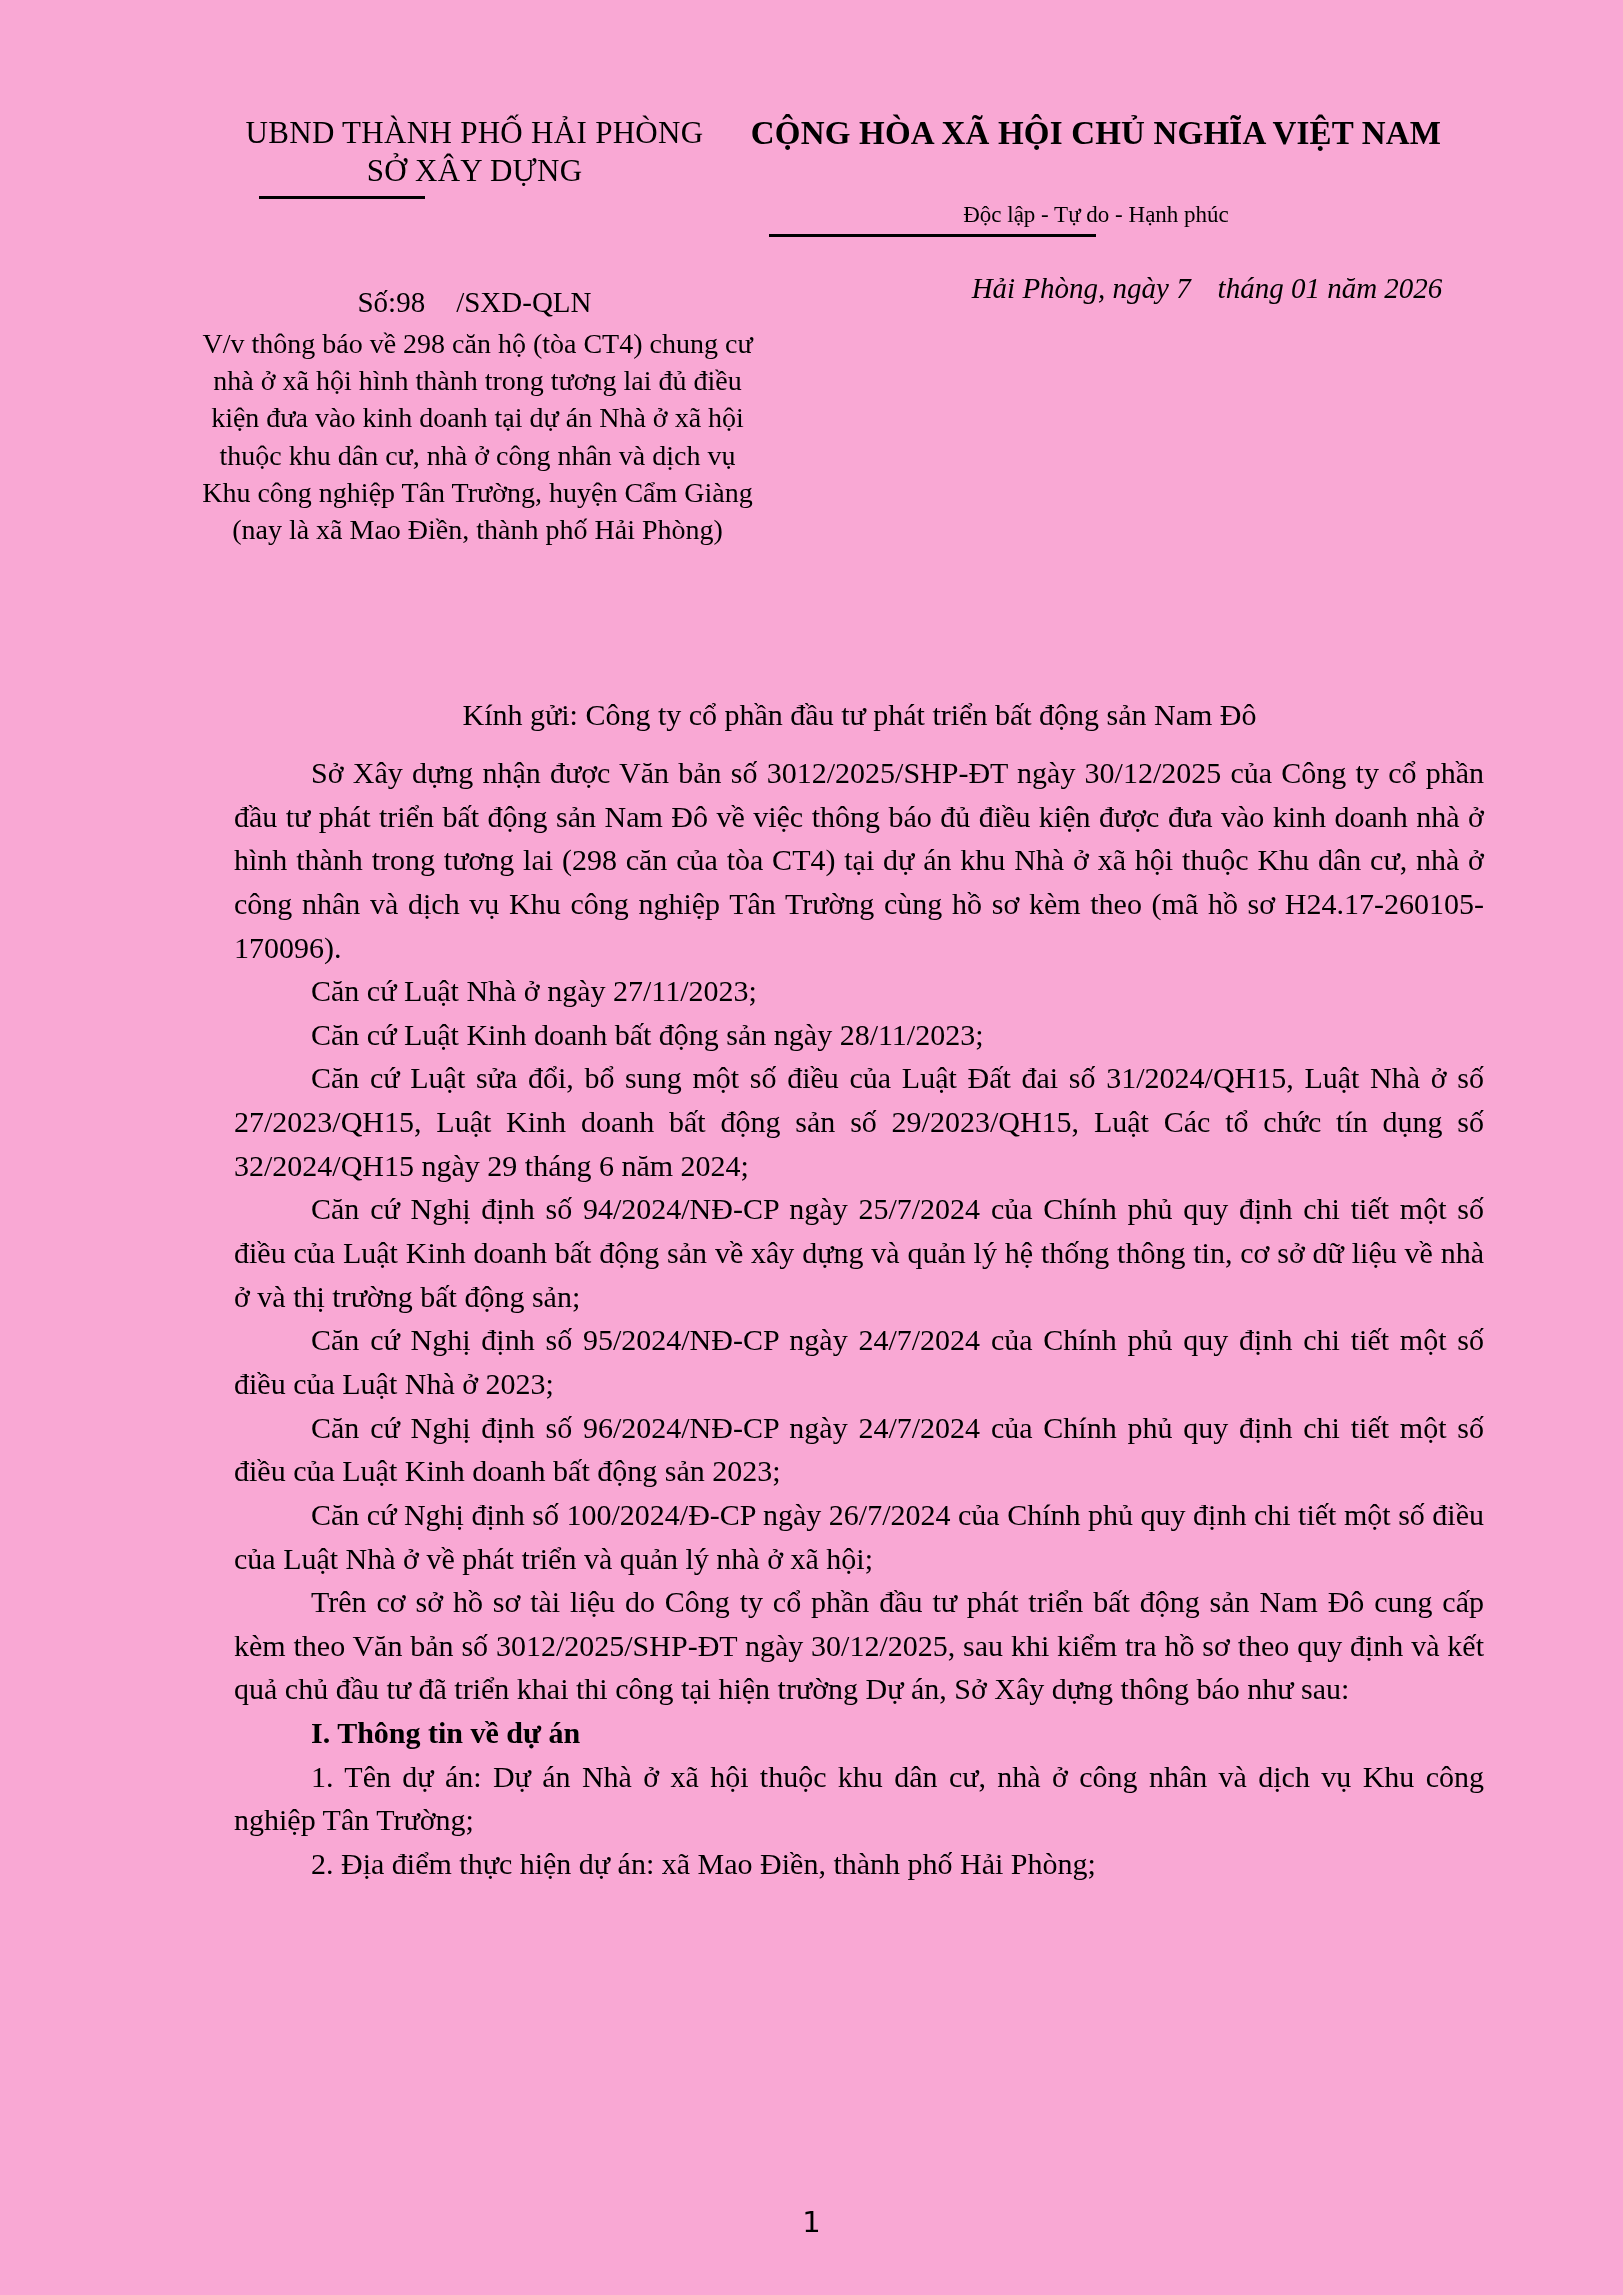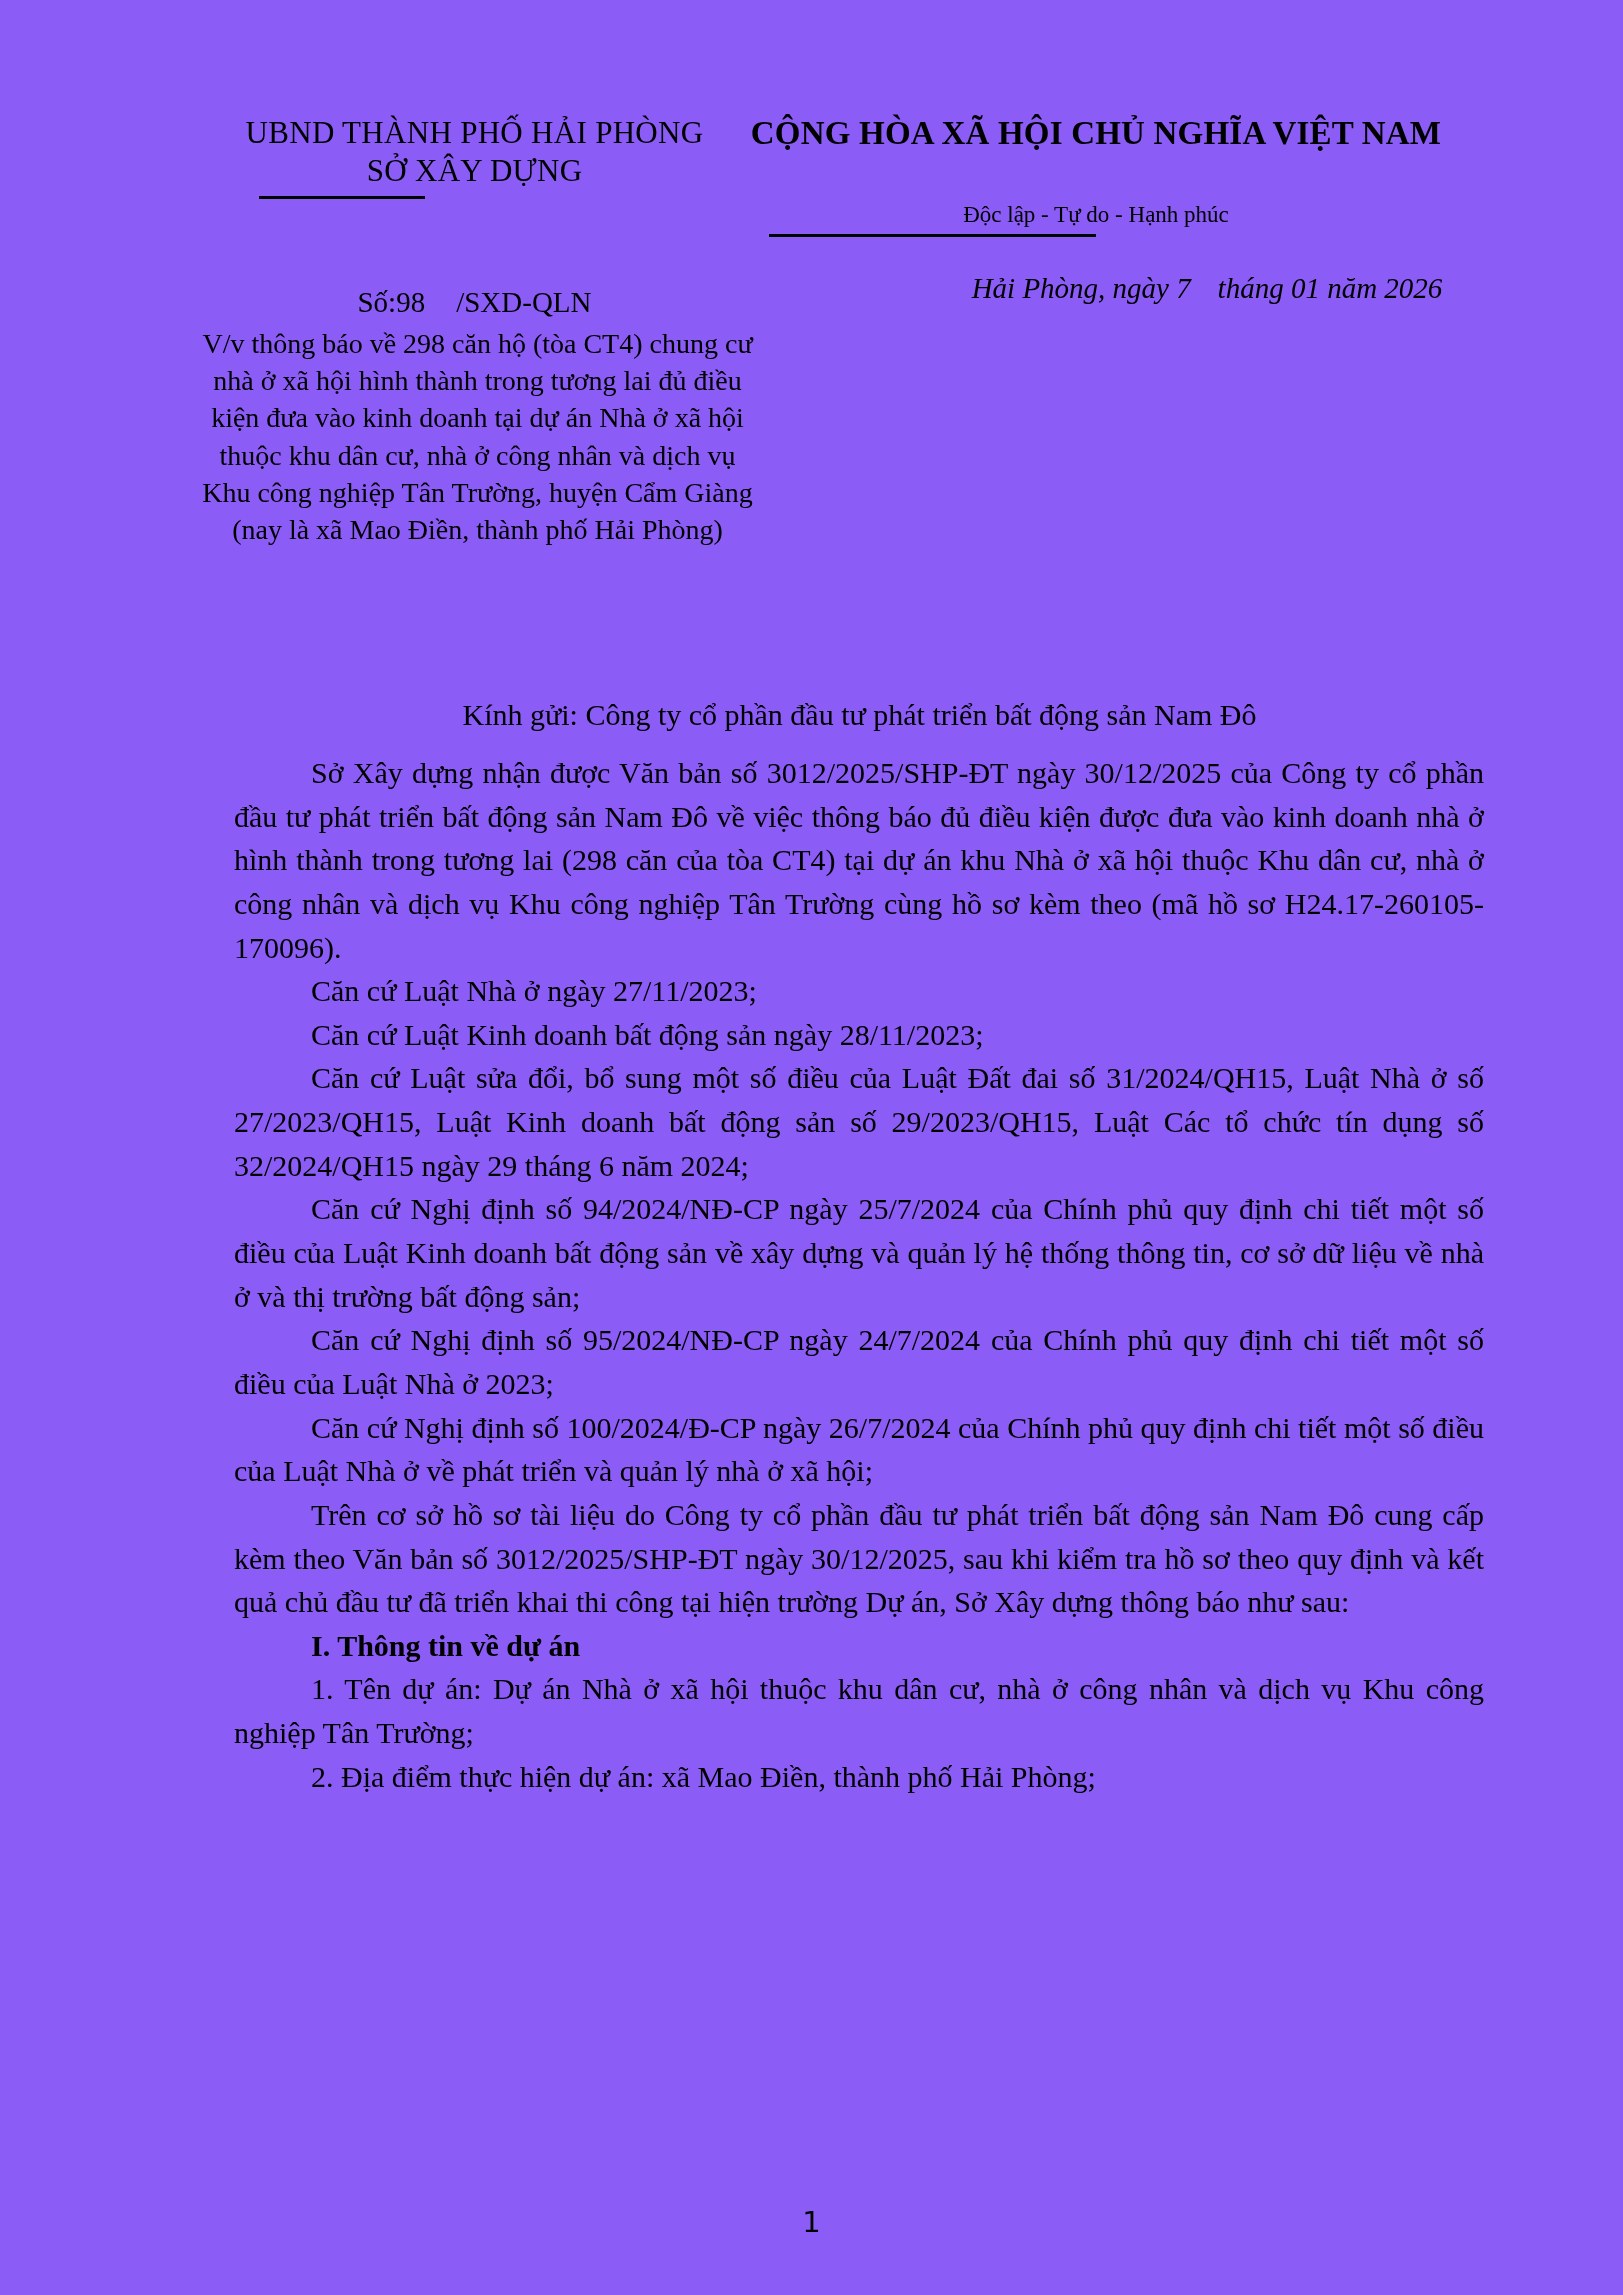--- a/index.html
+++ b/index.html
@@ -17,7 +17,7 @@
     width: 1623px;
     height: 2295px;
     margin: 0 auto;
-    background: #8b5cf6;
+    background: #f9a8d4;
     box-sizing: border-box;
     overflow: hidden;
   }

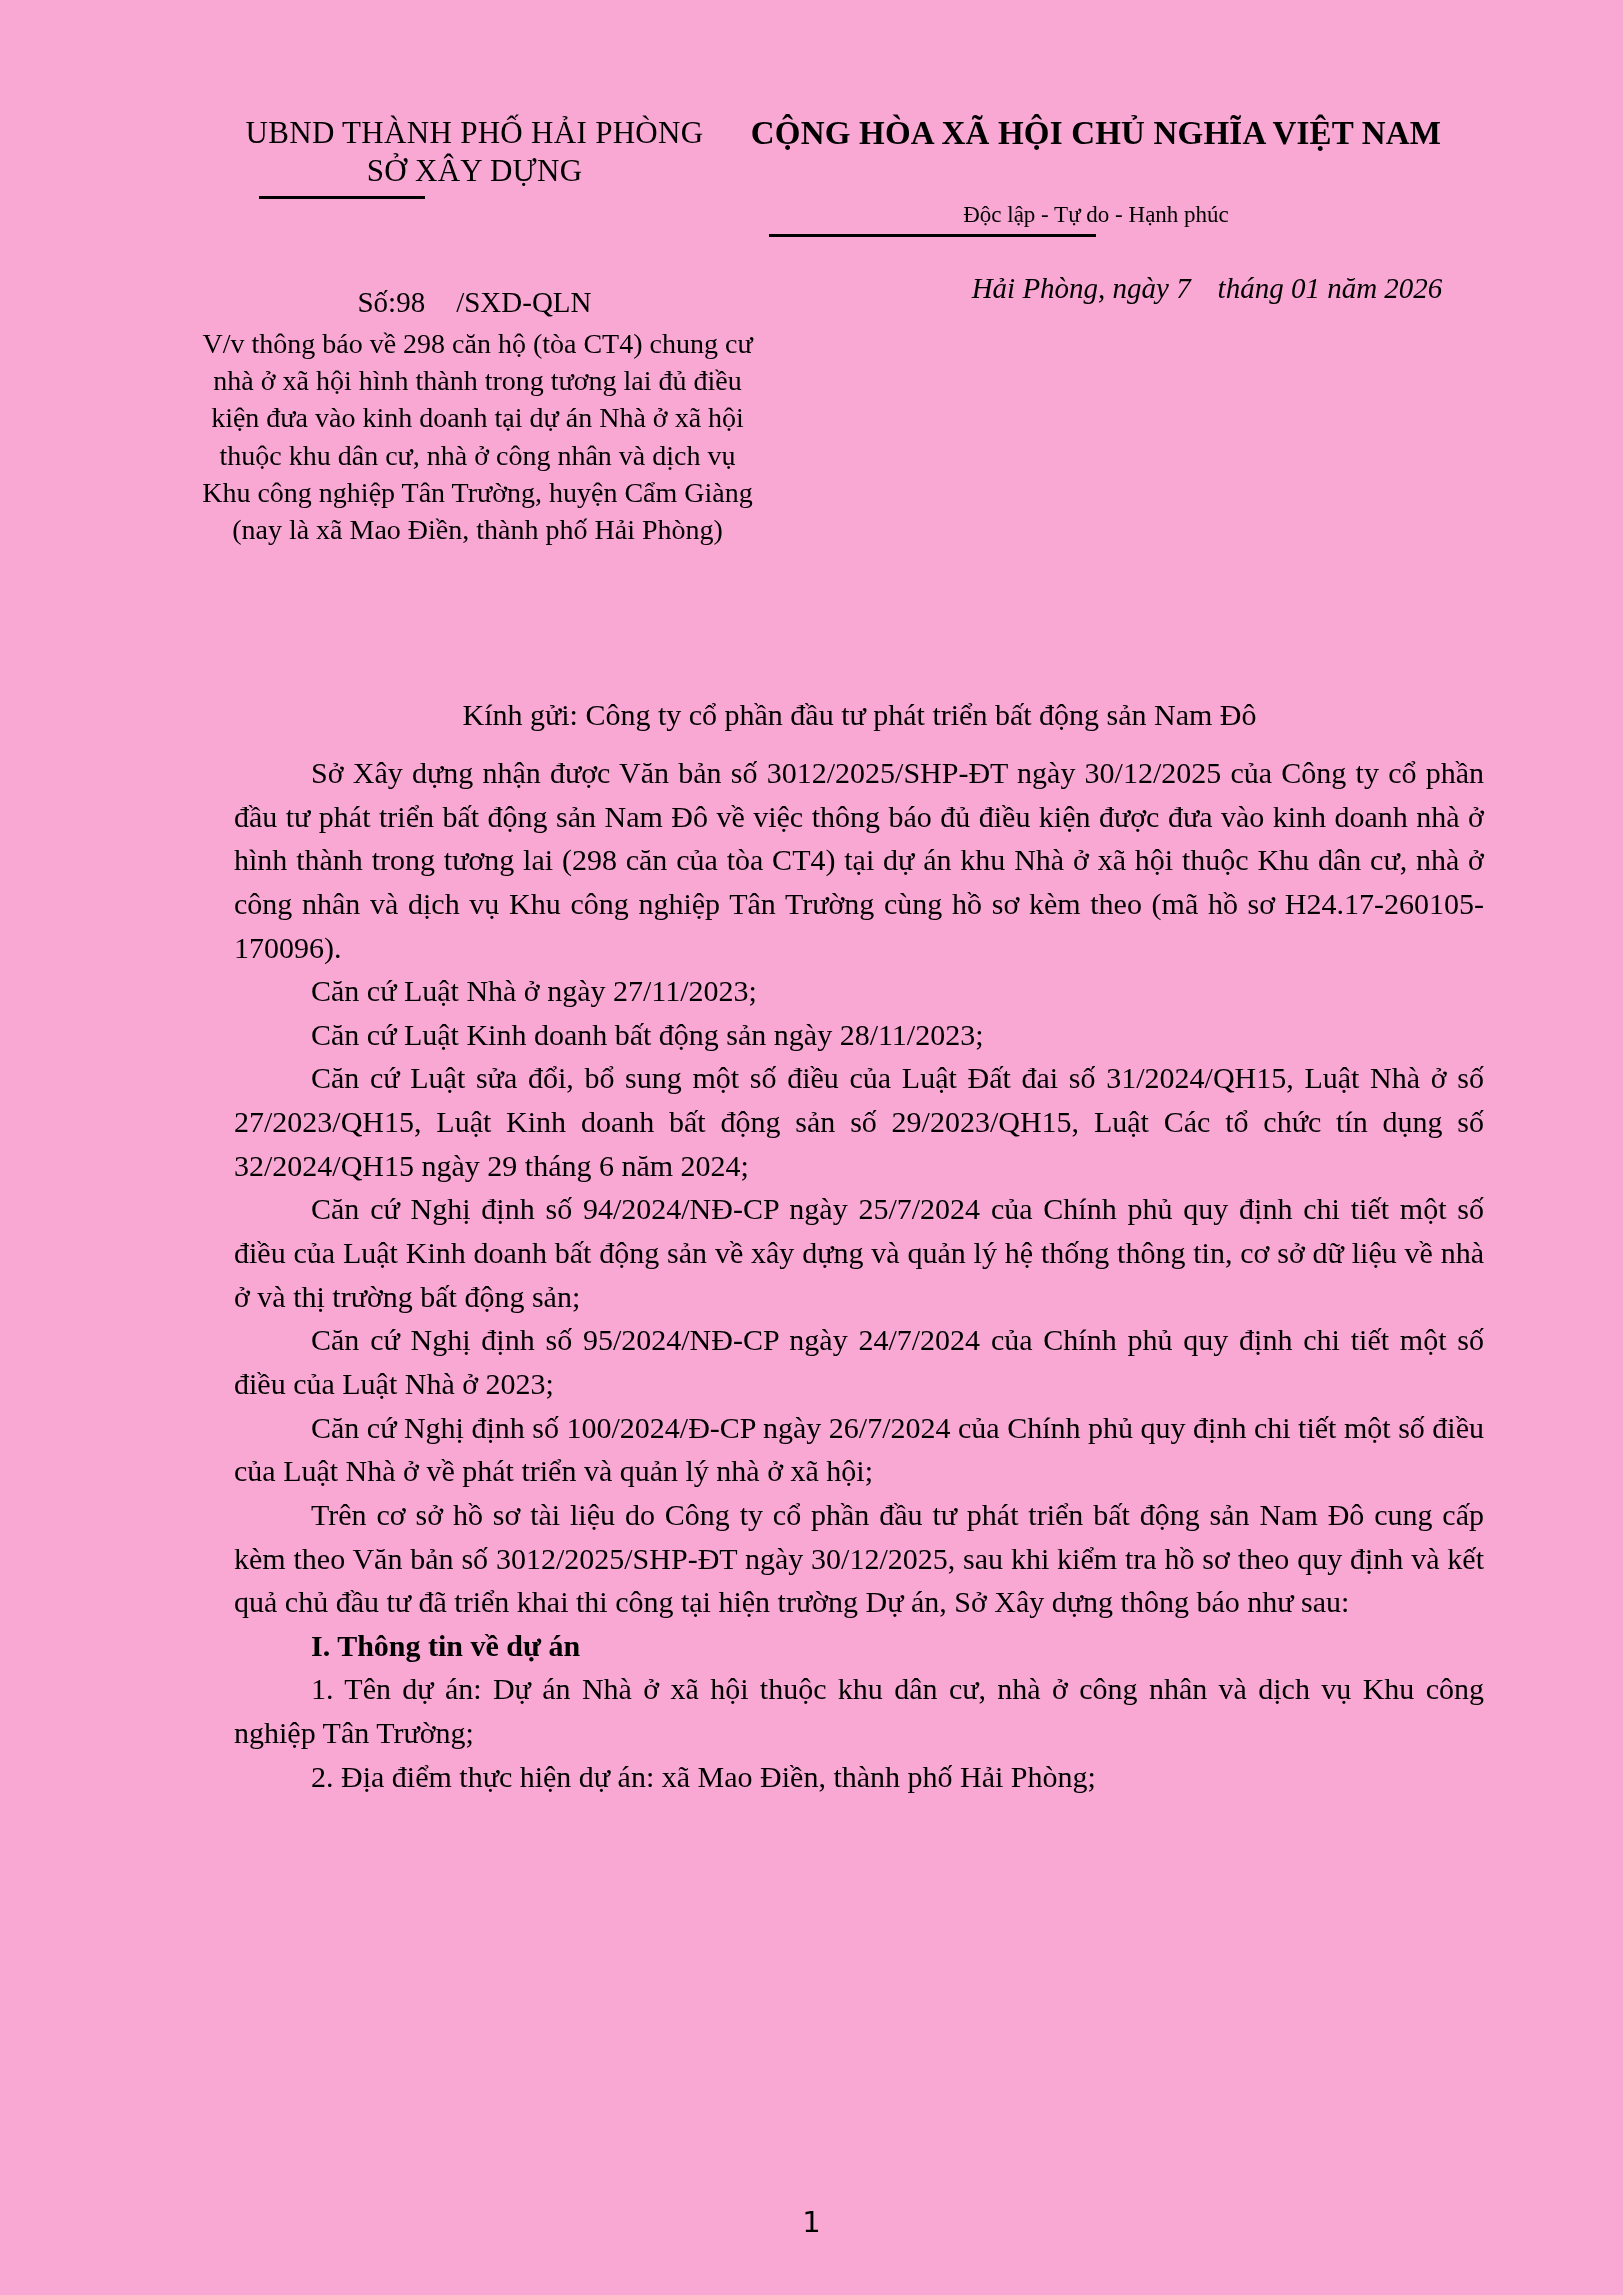--- a/index.html
+++ b/index.html
@@ -196,6 +196,7 @@
     <p>Căn cứ Luật sửa đổi, bổ sung một số điều của Luật Đất đai số 31/2024/QH15, Luật Nhà ở số 27/2023/QH15, Luật Kinh doanh bất động sản số 29/2023/QH15, Luật Các tổ chức tín dụng số 32/2024/QH15 ngày 29 tháng 6 năm 2024;</p>
     <p>Căn cứ Nghị định số 94/2024/NĐ-CP ngày 25/7/2024 của Chính phủ quy định chi tiết một số điều của Luật Kinh doanh bất động sản về xây dựng và quản lý hệ thống thông tin, cơ sở dữ liệu về nhà ở và thị trường bất động sản;</p>
     <p>Căn cứ Nghị định số 95/2024/NĐ-CP ngày 24/7/2024 của Chính phủ quy định chi tiết một số điều của Luật Nhà ở 2023;</p>
+    <p>Căn cứ Nghị định số 96/2024/NĐ-CP ngày 24/7/2024 của Chính phủ quy định chi tiết một số điều của Luật Kinh doanh bất động sản 2023;</p>
     <p>Căn cứ Nghị định số 100/2024/Đ-CP ngày 26/7/2024 của Chính phủ quy định chi tiết một số điều của Luật Nhà ở về phát triển và quản lý nhà ở xã hội;</p>
     <p>Trên cơ sở hồ sơ tài liệu do Công ty cổ phần đầu tư phát triển bất động sản Nam Đô cung cấp kèm theo Văn bản số 3012/2025/SHP-ĐT ngày 30/12/2025, sau khi kiểm tra hồ sơ theo quy định và kết quả chủ đầu tư đã triển khai thi công tại hiện trường Dự án, Sở Xây dựng thông báo như sau:</p>
     <p class="heading">I. Thông tin về dự án</p>

